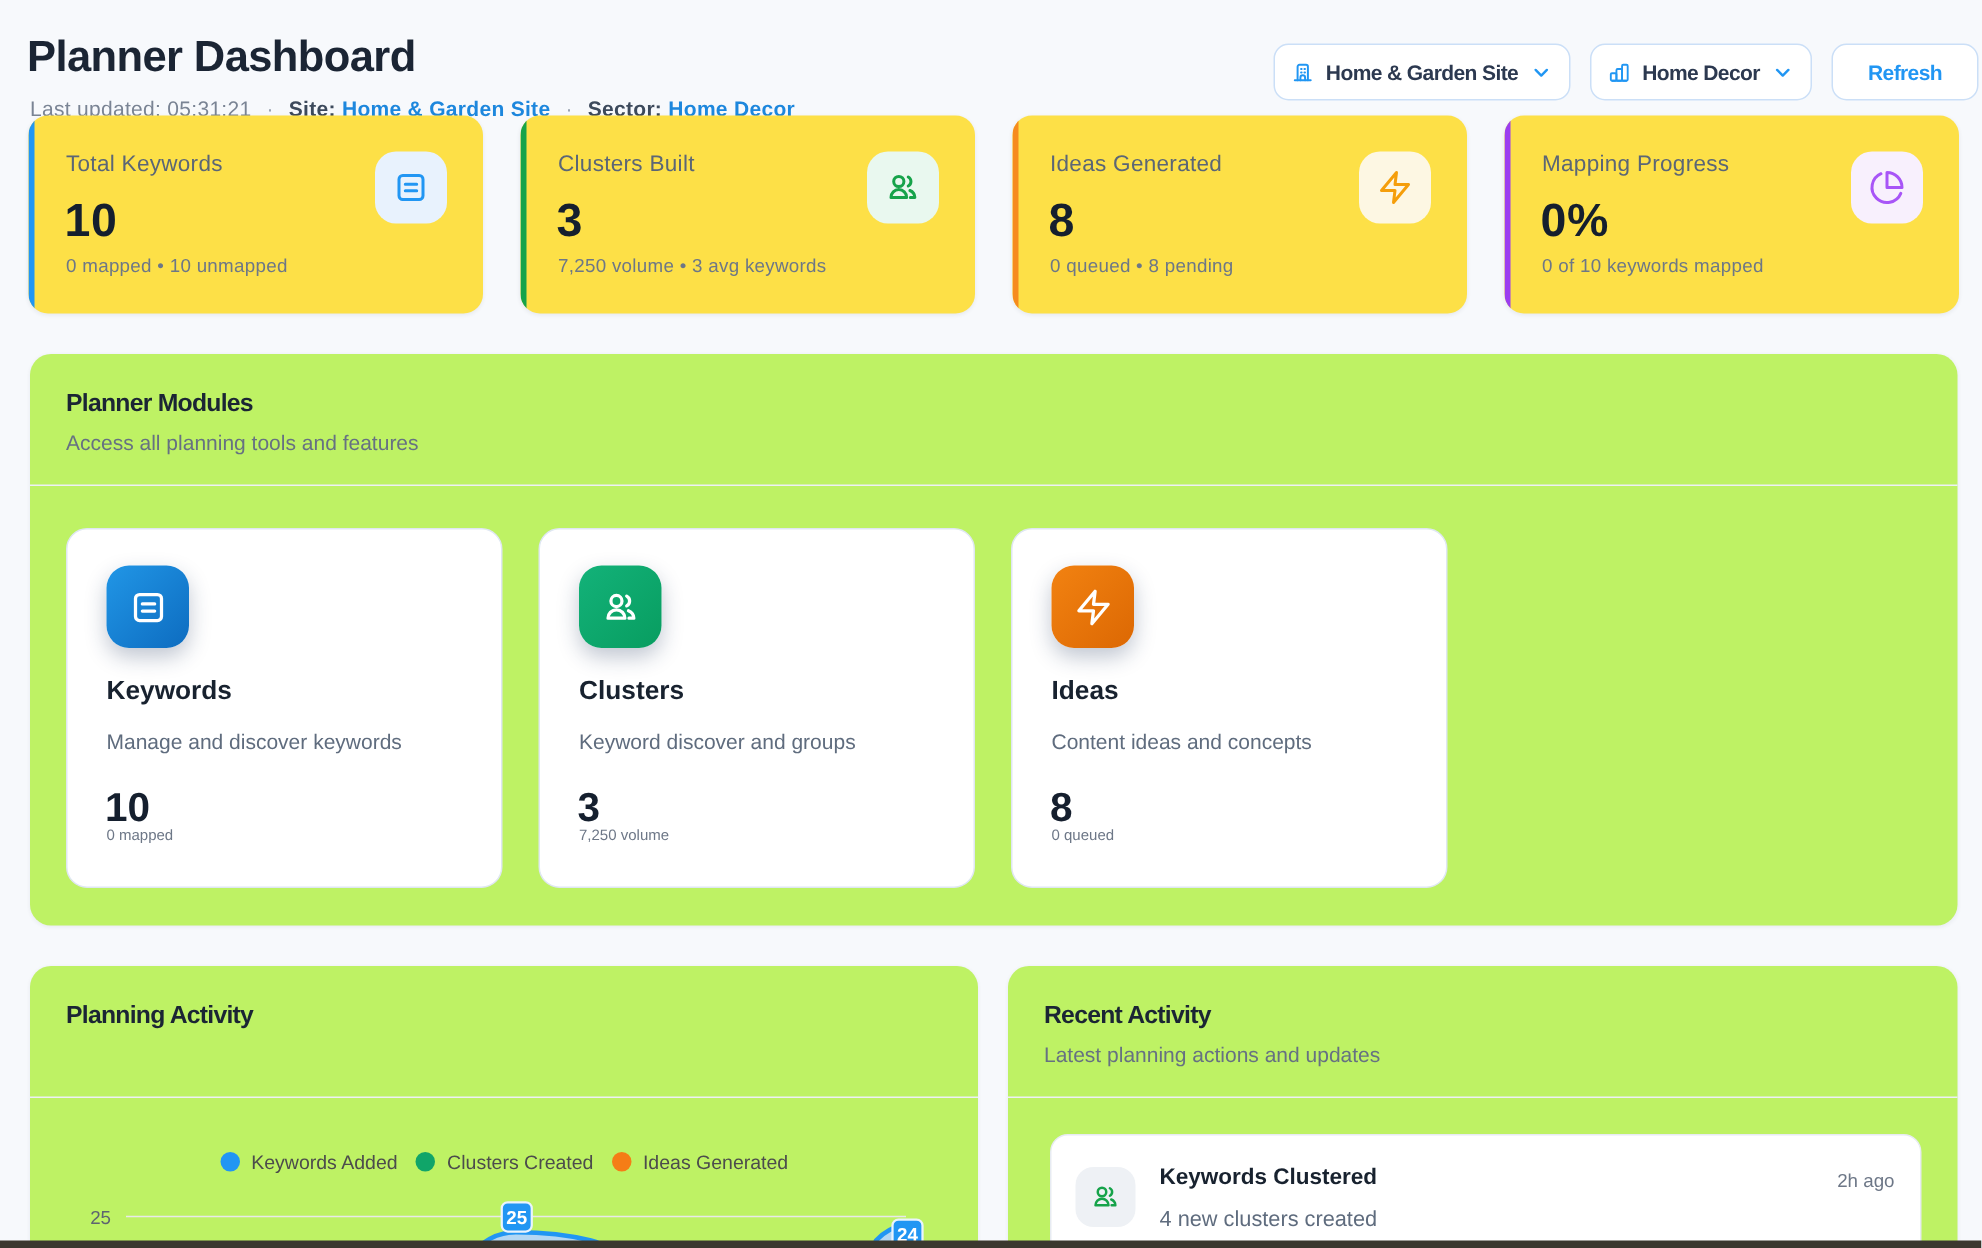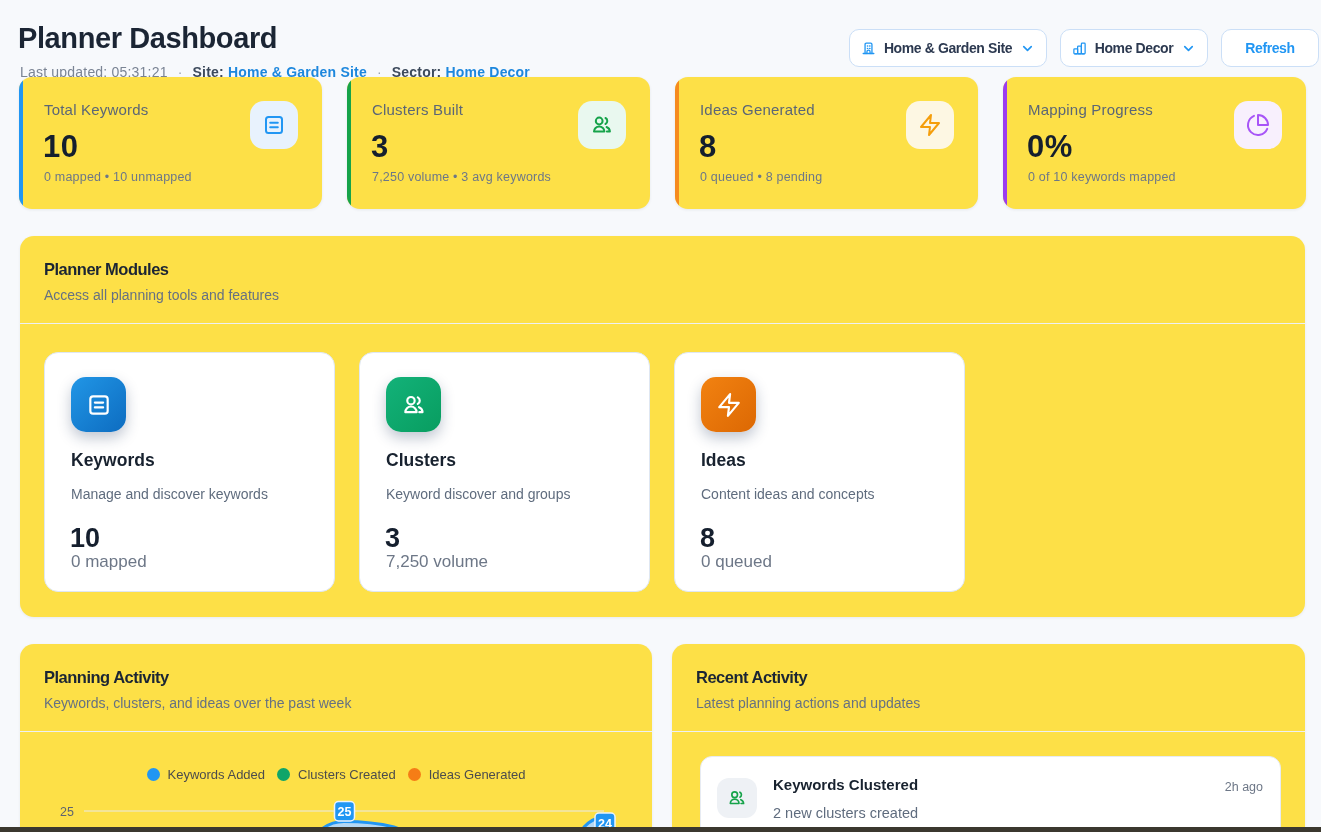--- a/index.html
+++ b/index.html
@@ -6,7 +6,7 @@
   html,body { width:1321px; height:832px; overflow:hidden; }
   body { font-family:"Liberation Sans", sans-serif; background:#f7f9fc; position:relative; }
   .abs { position:absolute; }
-  .card { background:#fde047; border-radius:14px; box-shadow:0 1px 3px rgba(25,40,70,.07); }
+  .card { background:#bef264; border-radius:14px; box-shadow:0 1px 3px rgba(25,40,70,.07); }
   
   #title { left:18px; top:22px; font-size:29px; font-weight:700; color:#1b2534; letter-spacing:-.4px; }
   #subrow { left:20px; top:64px; font-size:14px; color:#7a8494; letter-spacing:.2px; }

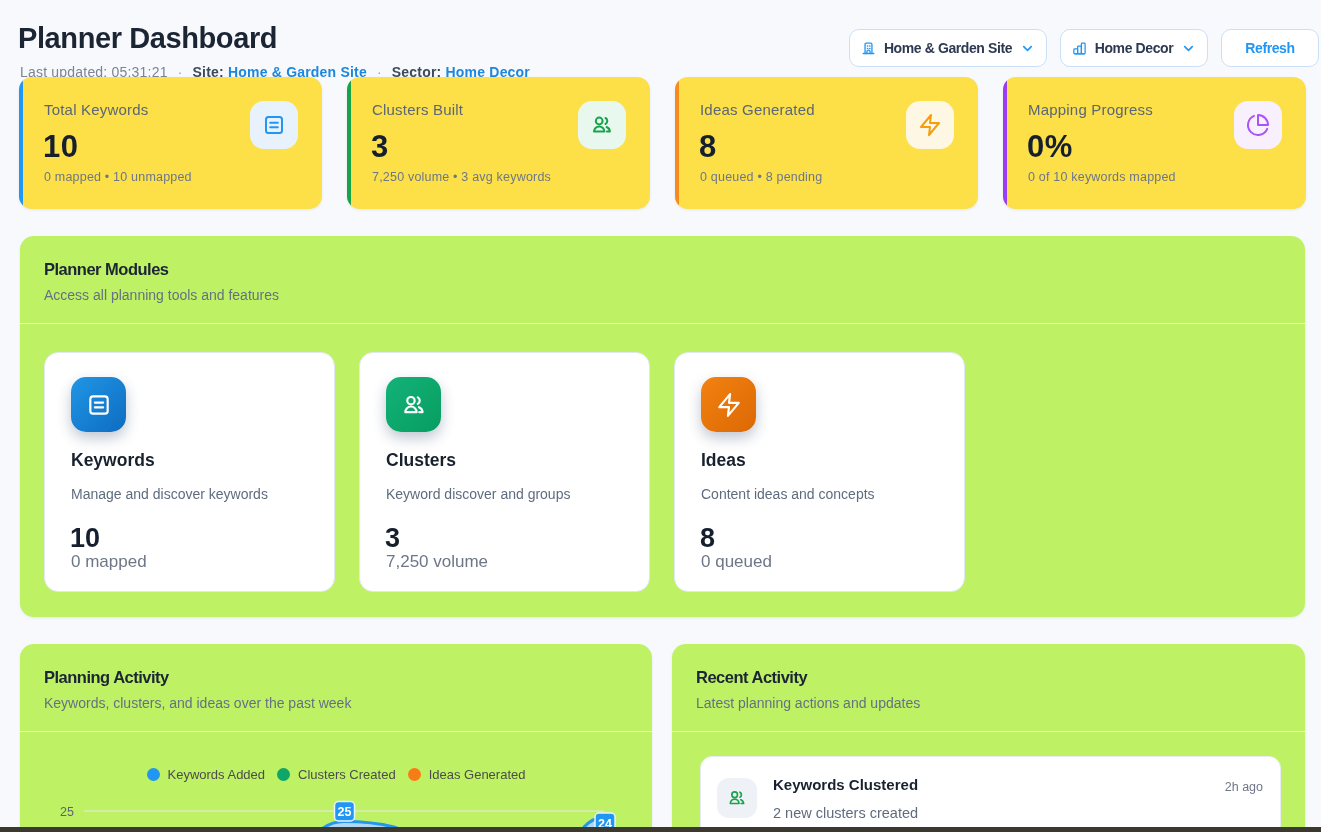--- a/index.html
+++ b/index.html
@@ -31,7 +31,7 @@
   .mod h3 { position:absolute; left:26px; top:97px; font-size:17.5px; font-weight:700; color:#18222f; letter-spacing:0; }
   .mod .d { position:absolute; left:26px; top:133px; font-size:14px; color:#5f6c7e; letter-spacing:0; }
   .mod .n { position:absolute; left:25px; top:170px; font-size:27px; font-weight:700; color:#151f2e; }
-  .mod .c { position:absolute; left:26px; top:199px; font-size:17px; color:#6d7787; }
+  .mod .c { position:absolute; left:26px; top:199px; font-size:10px; color:#6d7787; }
   
   #actcard { left:20px; top:644px; width:632px; height:210px; }
   #reccard { left:672px; top:644px; width:633px; height:210px; }

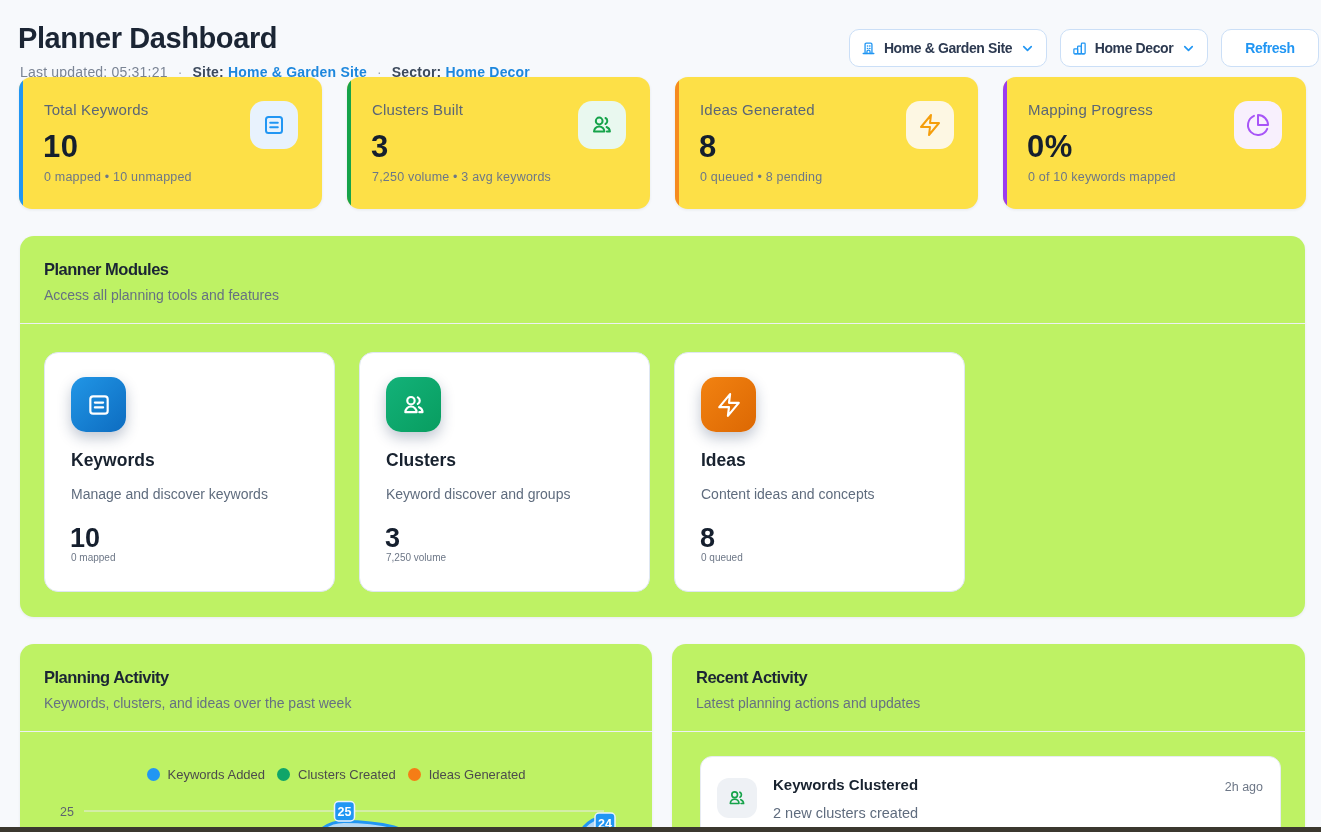--- a/index.html
+++ b/index.html
@@ -166,7 +166,6 @@
 
   <div class="abs card" id="actcard">
     <div class="ptitle">Planning Activity</div>
-    <div class="psub">Keywords, clusters, and ideas over the past week</div>
     <div class="pdiv"></div>
     <div class="legend">
       <span><i class="ldot" style="background:#2196f3;"></i>Keywords Added</span>

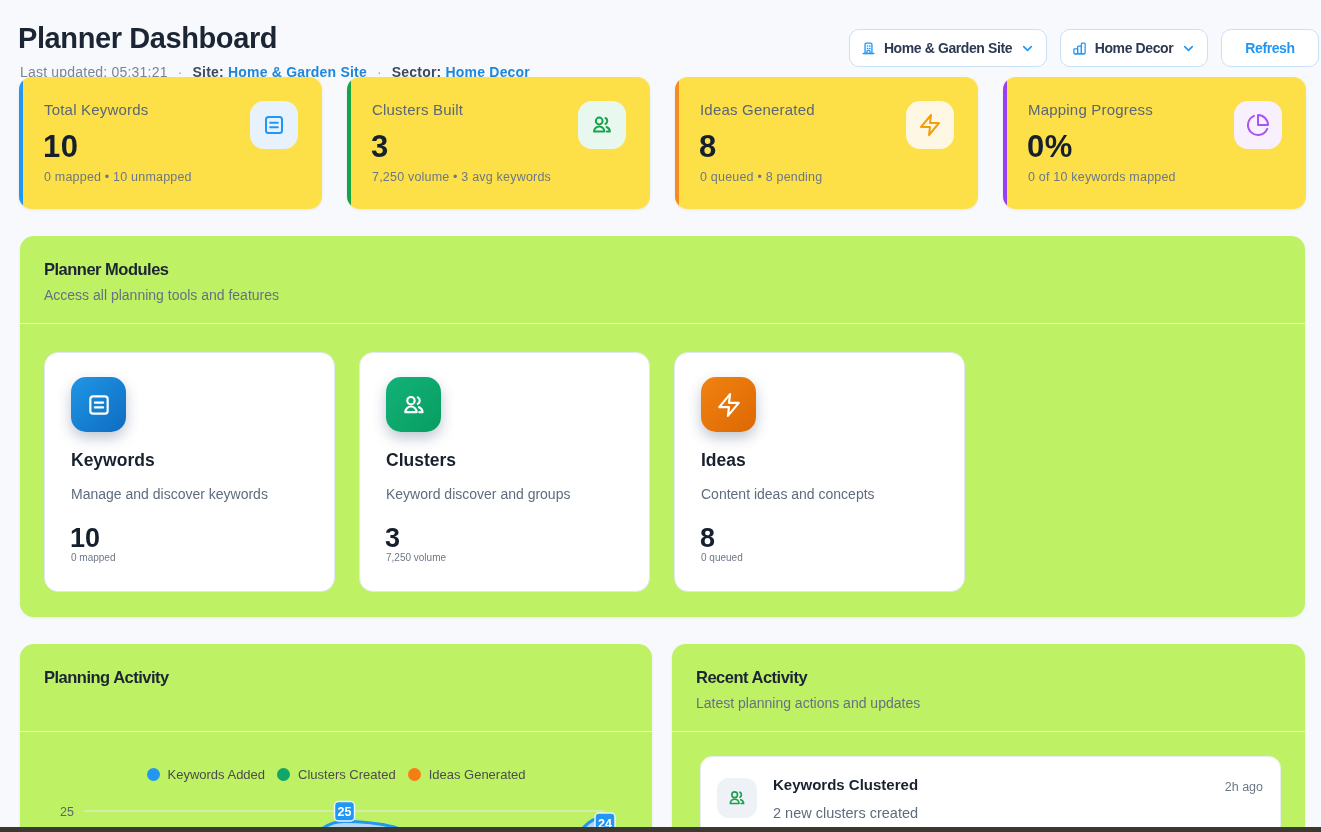--- a/index.html
+++ b/index.html
@@ -200,7 +200,7 @@
         </svg>
       </div>
       <div class="abs" style="left:72px; top:19px; font-size:15px; font-weight:700; color:#18222f; letter-spacing:0;">Keywords Clustered</div>
-      <div class="abs" style="left:72px; top:48px; font-size:14.5px; color:#5f6c7e;">2 new clusters created</div>
+      <div class="abs" style="left:72px; top:48px; font-size:14.5px; color:#5f6c7e;">4 new clusters created</div>
       <div class="abs" style="right:17px; top:23px; font-size:12.5px; color:#6d7787;">2h ago</div>
     </div>
   </div>

